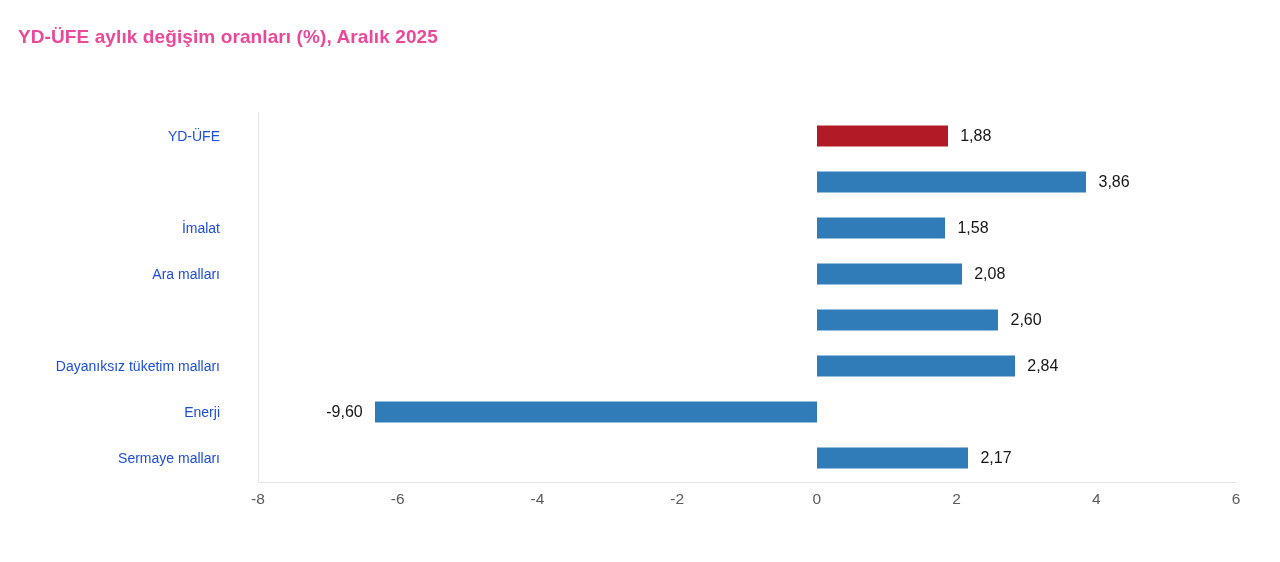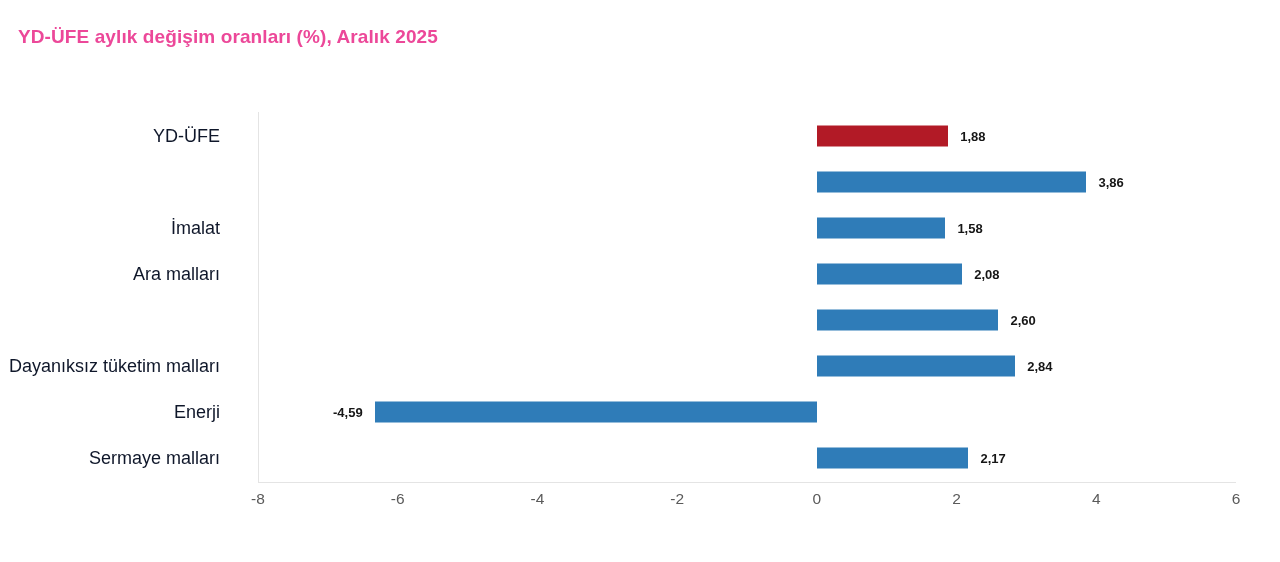--- a/index.html
+++ b/index.html
@@ -63,8 +63,8 @@
     right: 1016px;           
     top: 50%;
     transform: translateY(-50%);
-    font-size: 18px;
-    color: #0f172a;
+    font-size: 14px;
+    color: #1d4ed8;
     white-space: nowrap;
     text-align: right;
   }

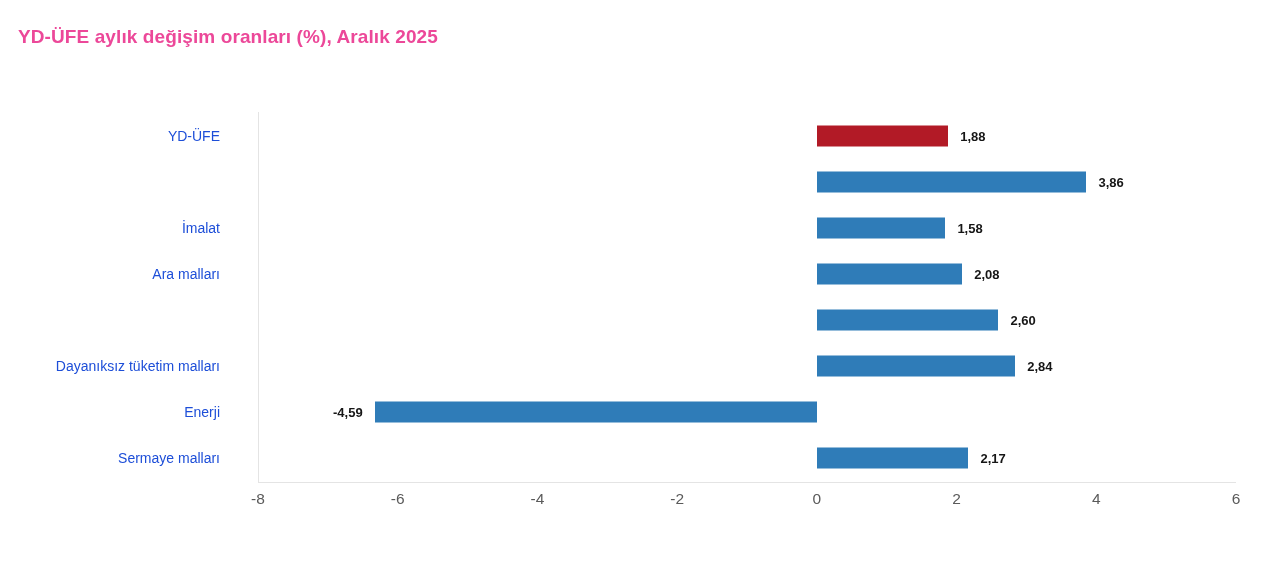--- a/index.html
+++ b/index.html
@@ -82,8 +82,8 @@
     position: absolute;
     top: 50%;
     transform: translateY(-50%);
-    font-size: 13px;
-    font-weight: bold;
+    font-size: 16px;
+    font-weight: normal;
     color: #161616;
     white-space: nowrap;
   }

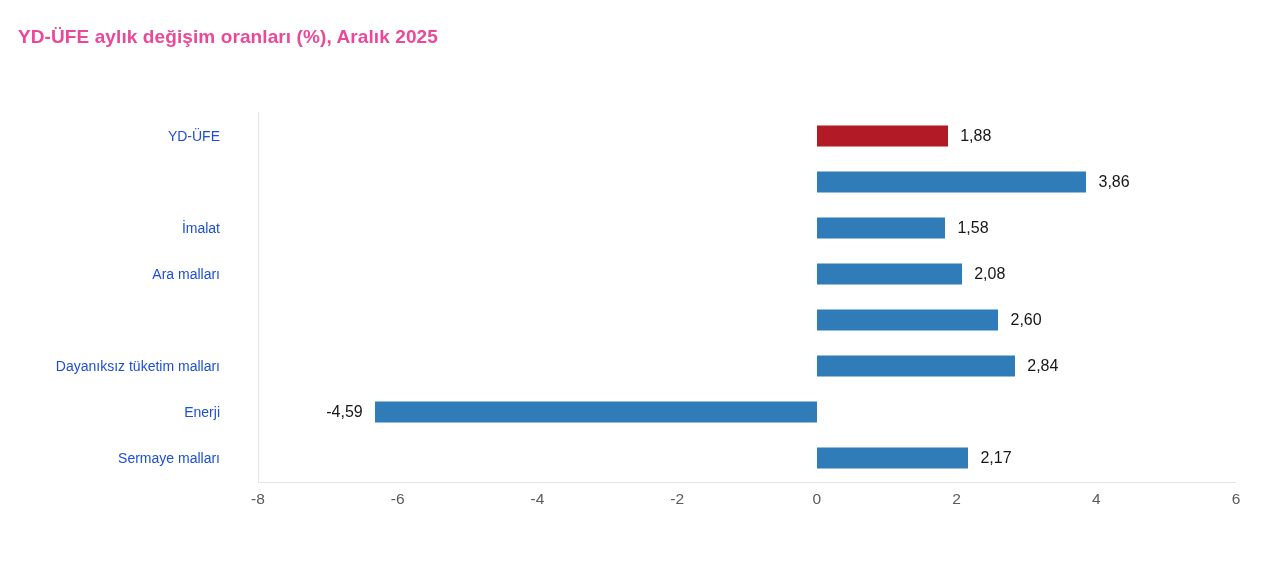--- a/index.html
+++ b/index.html
@@ -140,7 +140,7 @@
       <div class="bar-row" style="top: 277px;">
         <div class="cat-label">Enerji</div>
         <div class="bar neg" style="left: 116.661px; width: 442.196px;"></div>
-        <div class="val-label left" style="right: 861.339px;">-4,59</div>
+        <div class="val-label left" style="right: 861.339px;">-9,60</div>
       </div>
       <div class="bar-row" style="top: 323px;">
         <div class="cat-label">Sermaye malları</div>

